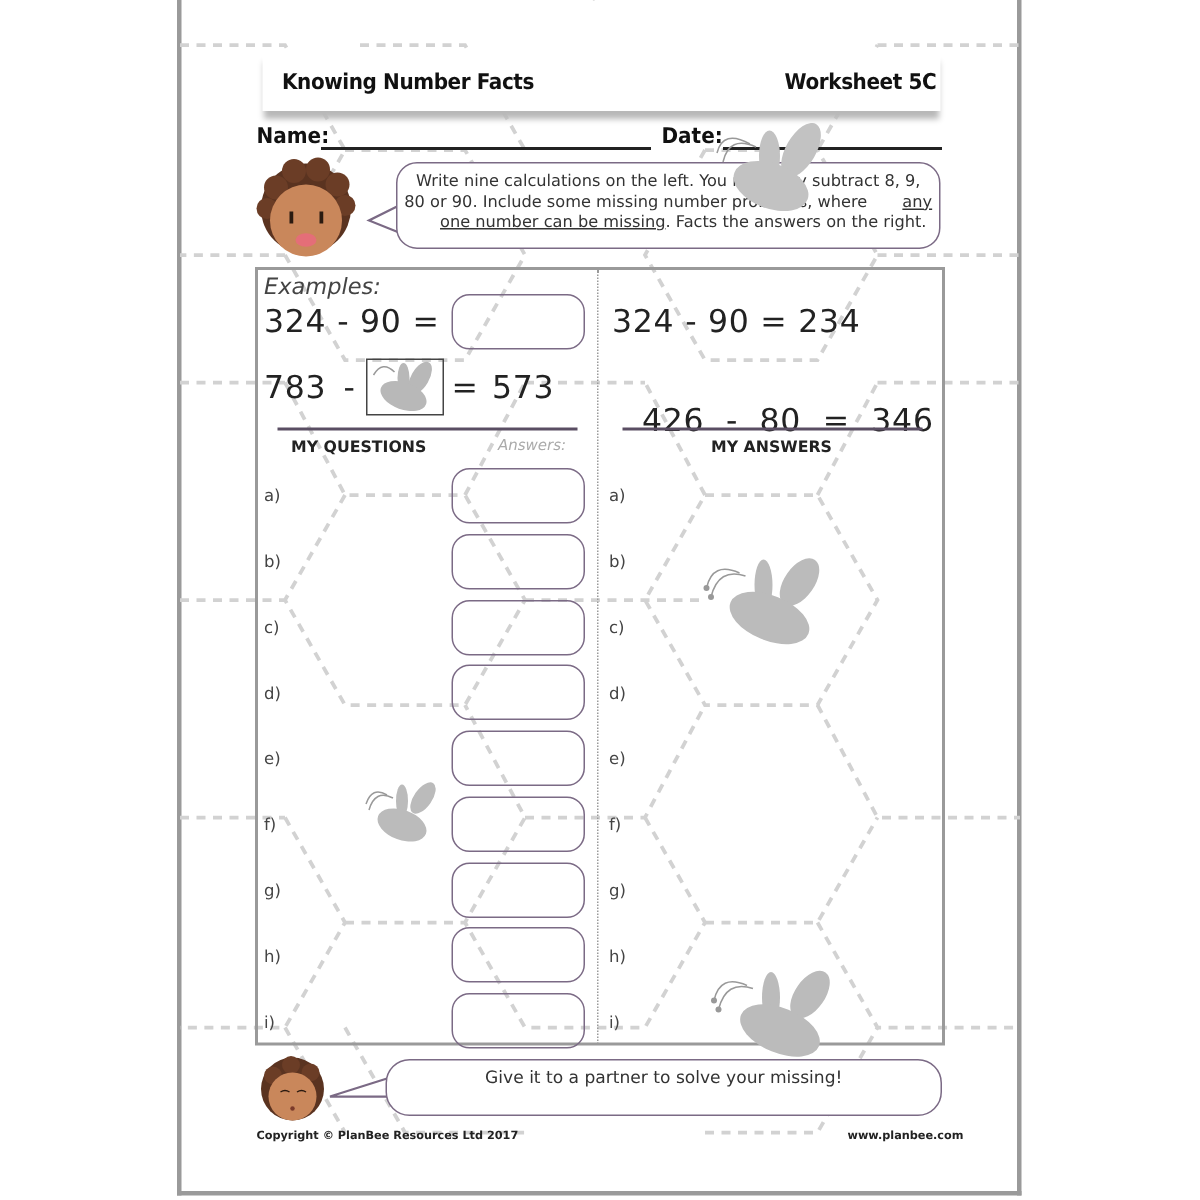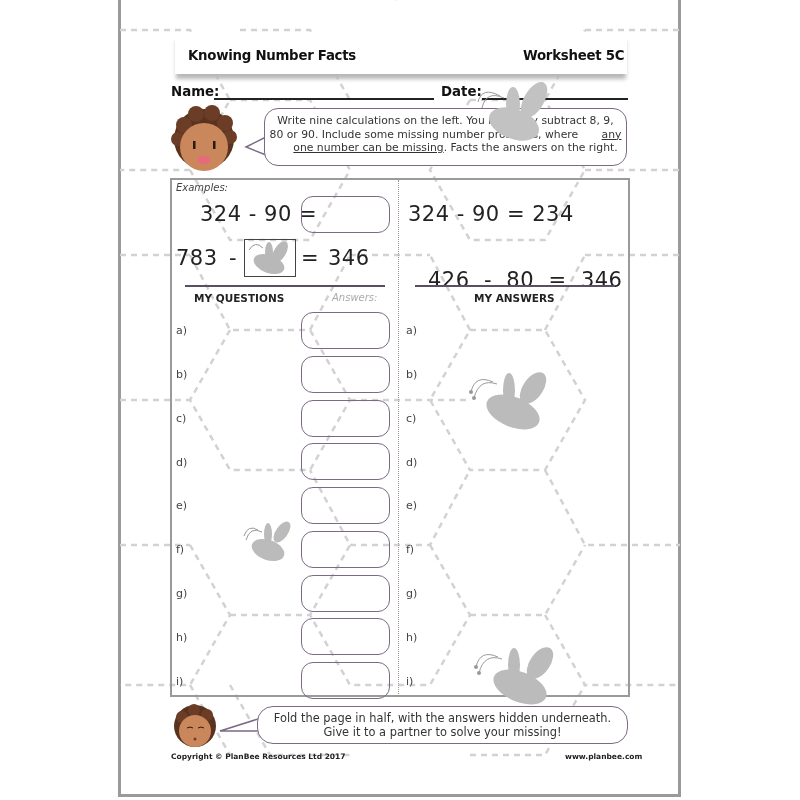--- a/index.html
+++ b/index.html
@@ -57,7 +57,7 @@
     position: absolute; left: 398px; top: 180px; width: 0; height: 516px;
     border-left: 1.5px dotted #9a9a9a;
   }
-  .examples-label { position: absolute; left: 176px; top: 182px; font-style: italic; font-size: 10px; color: #444; }
+  .examples-label { position: absolute; left: 176px; top: 182px; font-style: italic; font-size: 15px; color: #444; }
   .eq { position: absolute; font-size: 21px; color: #222; letter-spacing: 0.5px; white-space: pre; }
   .ans-box {
     position: absolute; border: 1.5px solid #7b6a85; border-radius: 12px; background: transparent; box-sizing: border-box;

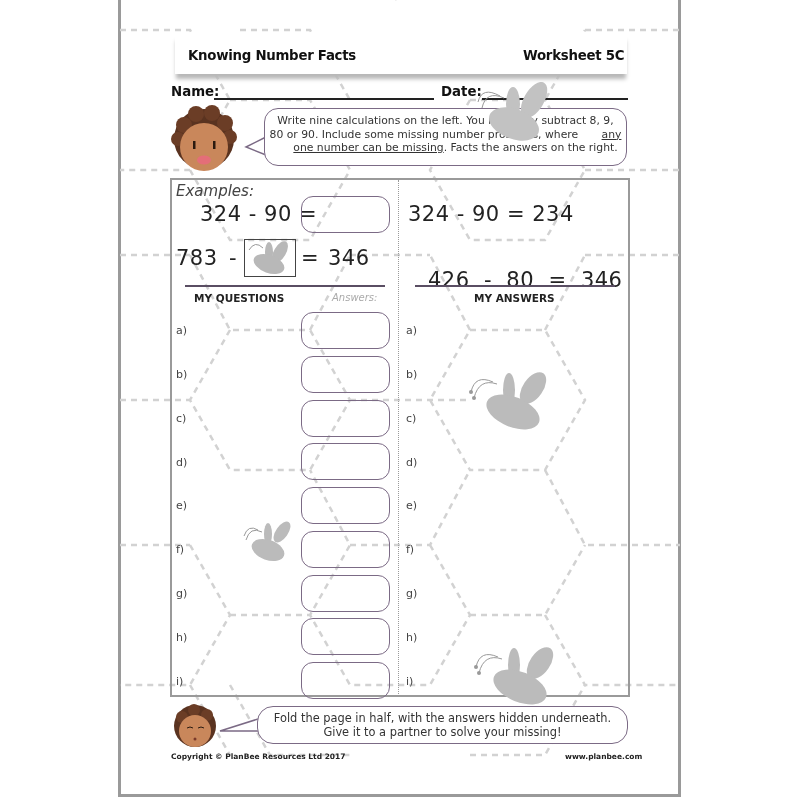--- a/index.html
+++ b/index.html
@@ -155,7 +155,7 @@
 
 <div class="examples-label">Examples:</div>
 
-<div class="eq" style="left:176px;top:202px;margin-left:24px;"><span>324</span> <span>-</span> <span>90</span> <span>=</span></div>
+<div class="eq" style="left:176px;top:202px;"><span>324</span> <span>-</span> <span>90</span> <span>=</span></div>
 <div class="ans-box" style="left:301px;top:196px;width:89px;height:37px;"></div>
 
 <div class="eq" style="left:176px;top:246px;">783</div>

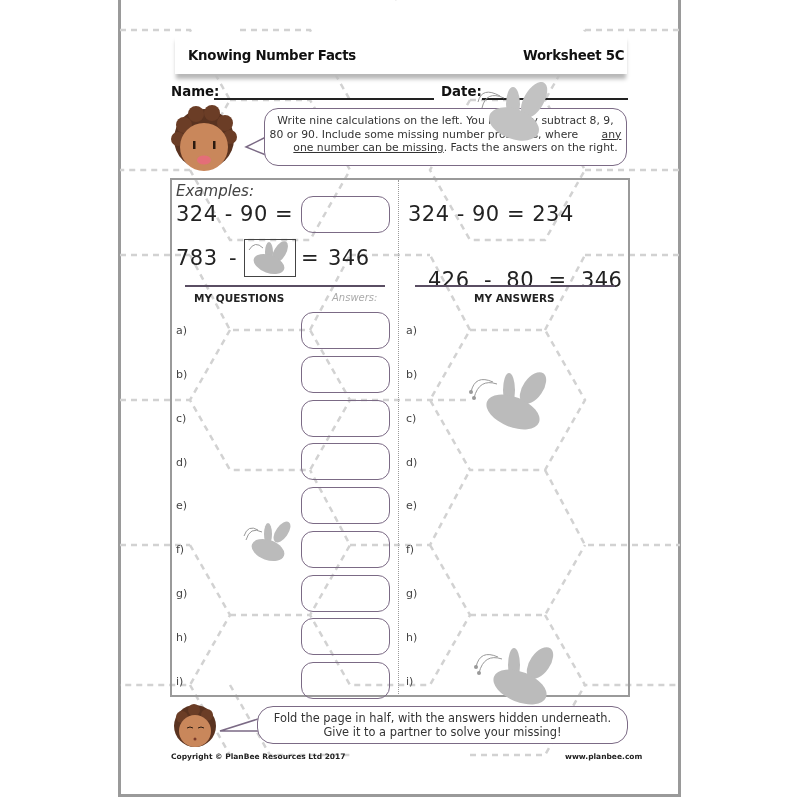--- a/index.html
+++ b/index.html
@@ -169,7 +169,7 @@
   </svg>
 </div>
 <div class="eq" style="left:301px;top:246px;">=</div>
-<div class="eq" style="left:328px;top:246px;">346</div>
+<div class="eq" style="left:328px;top:246px;">573</div>
 
 <div class="eq" style="left:408px;top:202px;">324 - 90 = 234</div>
 <div class="eq" style="left:428px;top:246px;margin-top:22px;">426  -  80  =  346</div>

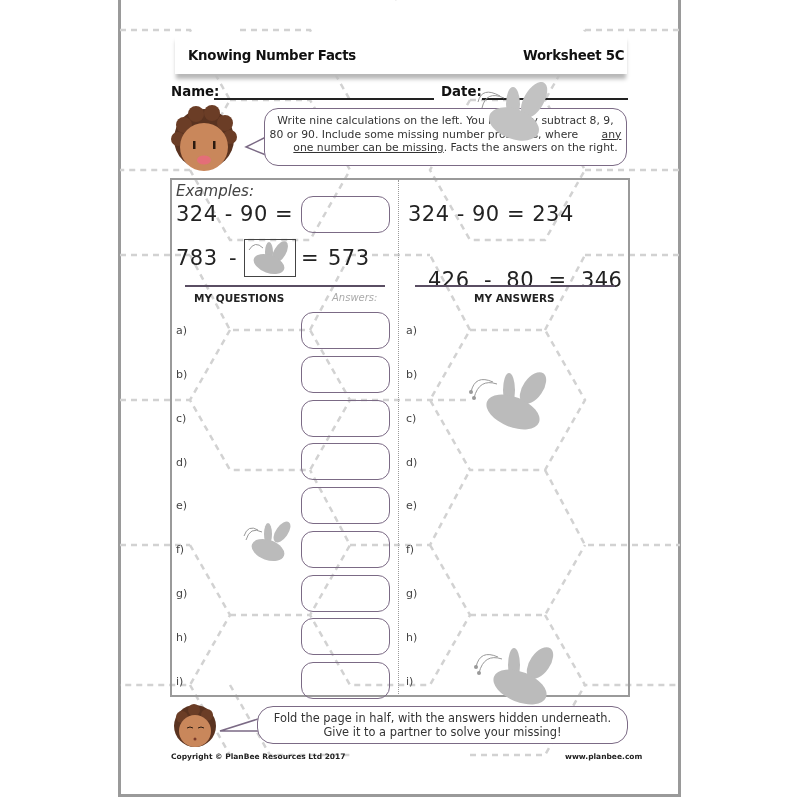--- a/index.html
+++ b/index.html
@@ -250,7 +250,6 @@
   <path d="M40 2 L2 14 L40 14" fill="#fff" stroke="#7b6a85" stroke-width="1.5"></path>
 </svg>
 <div class="bubble2">
-  <div>Fold the page in half, with the answers hidden underneath.</div>
   <div>Give it to a partner to solve your missing!</div>
 </div>
 

